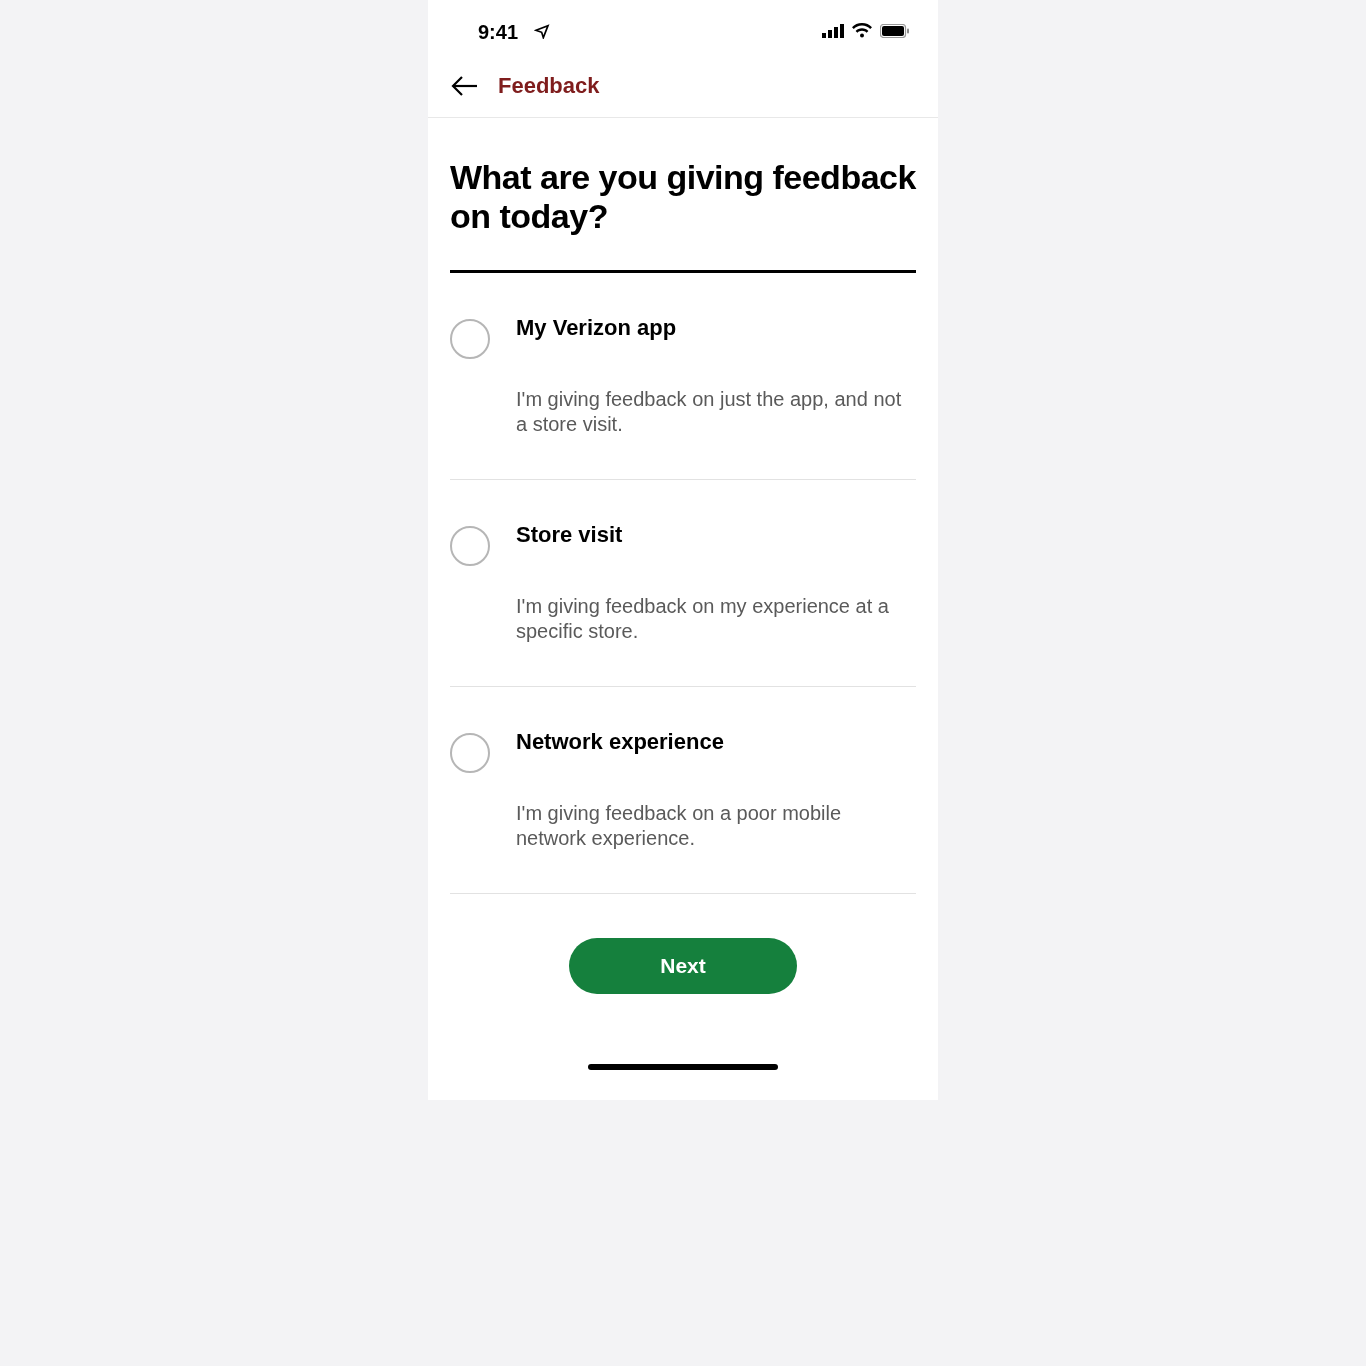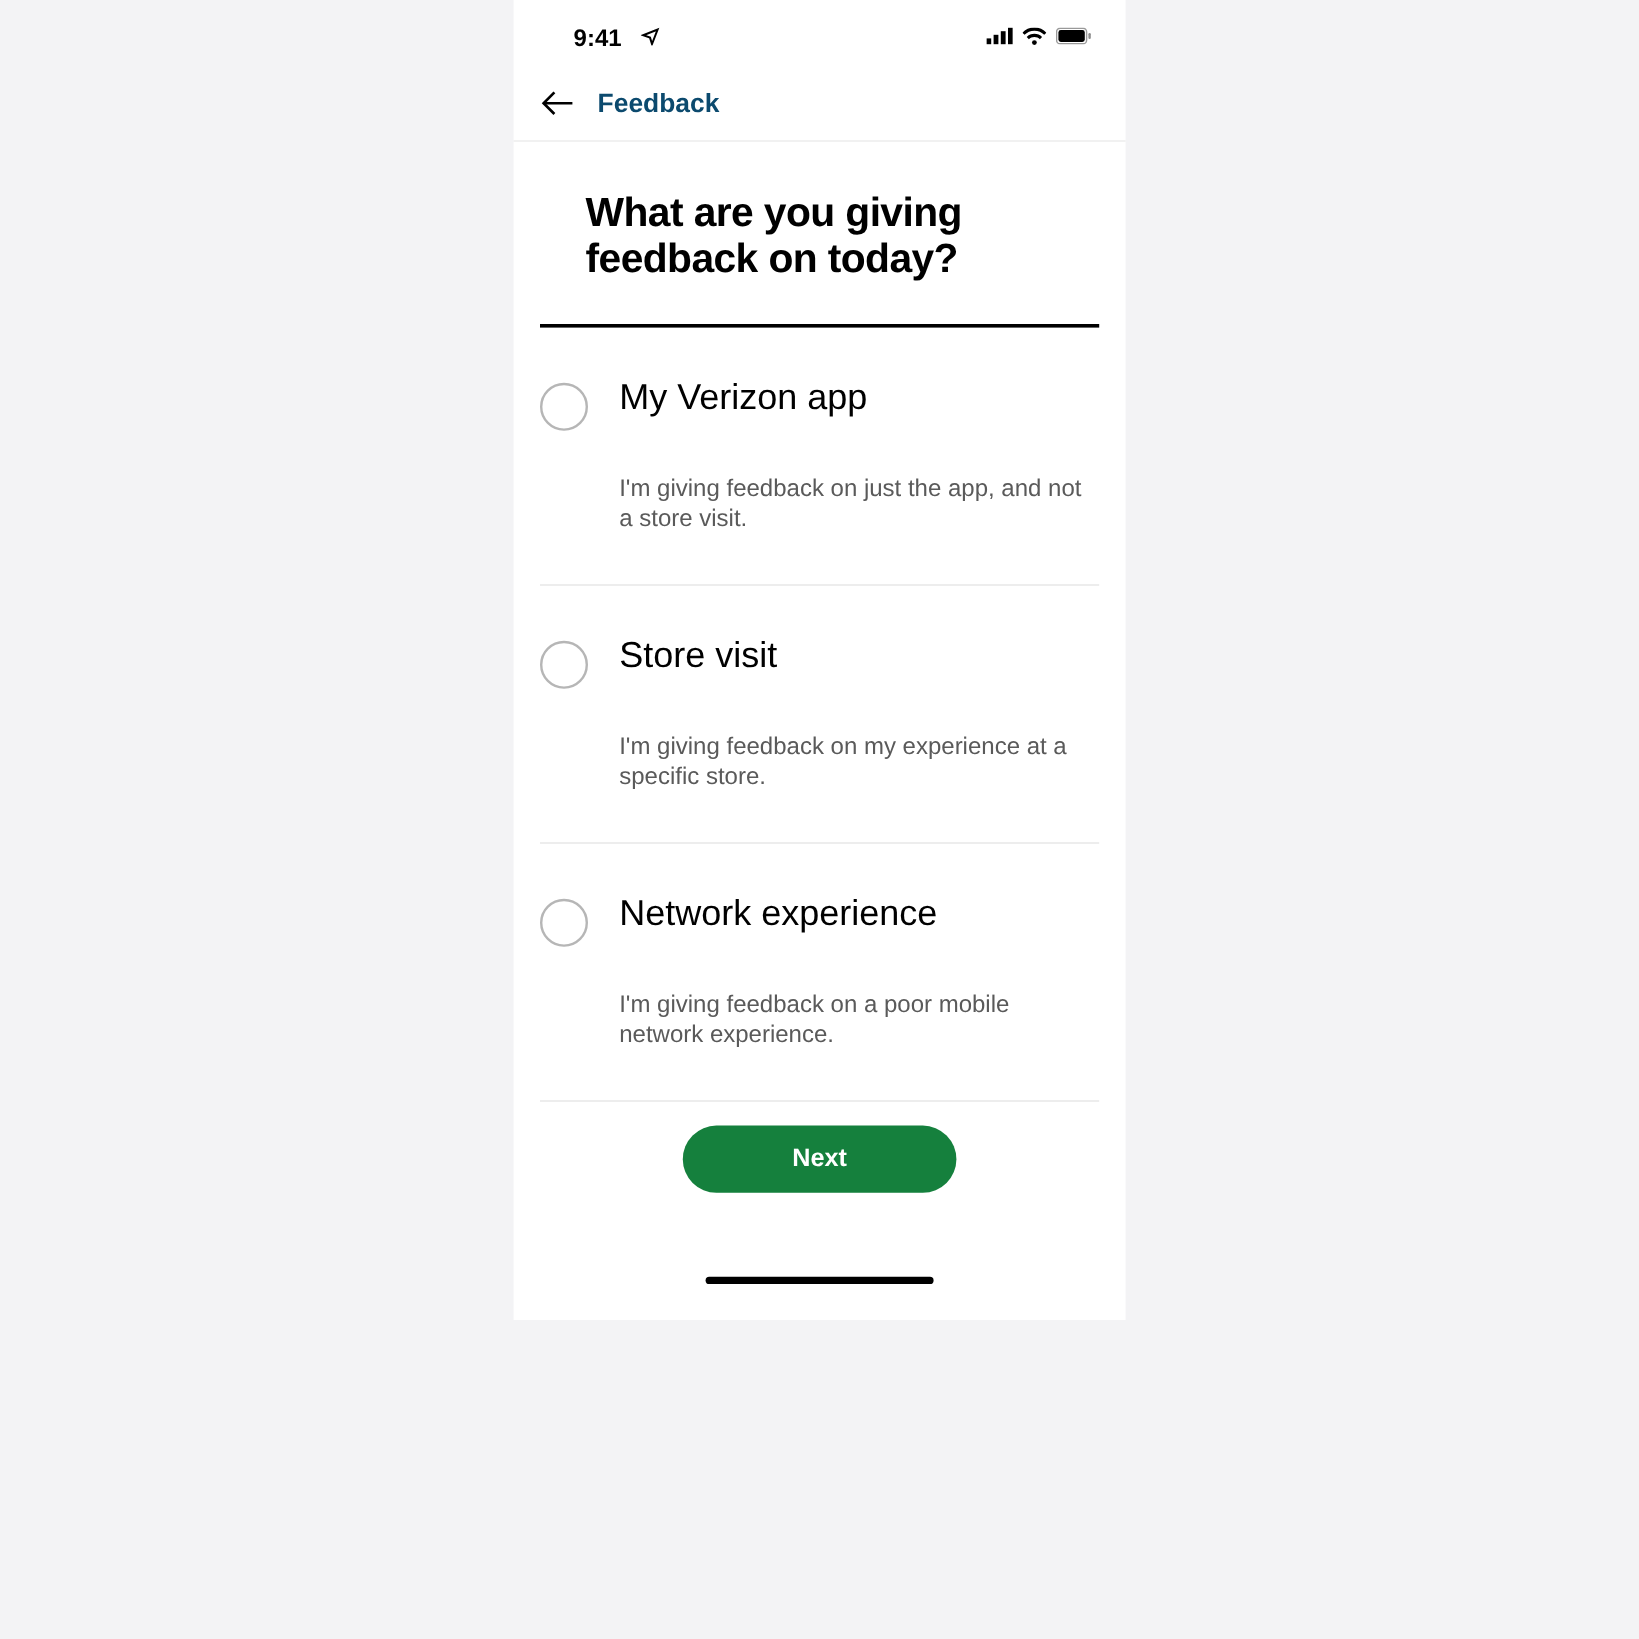--- a/index.html
+++ b/index.html
@@ -59,7 +59,7 @@
     .nav-title {
       font-size: 22px;
       font-weight: 700;
-      color: #0c4a6e;
+      color: #7f1d1d;
     }
     .content {
       padding: 40px 22px 0 22px;

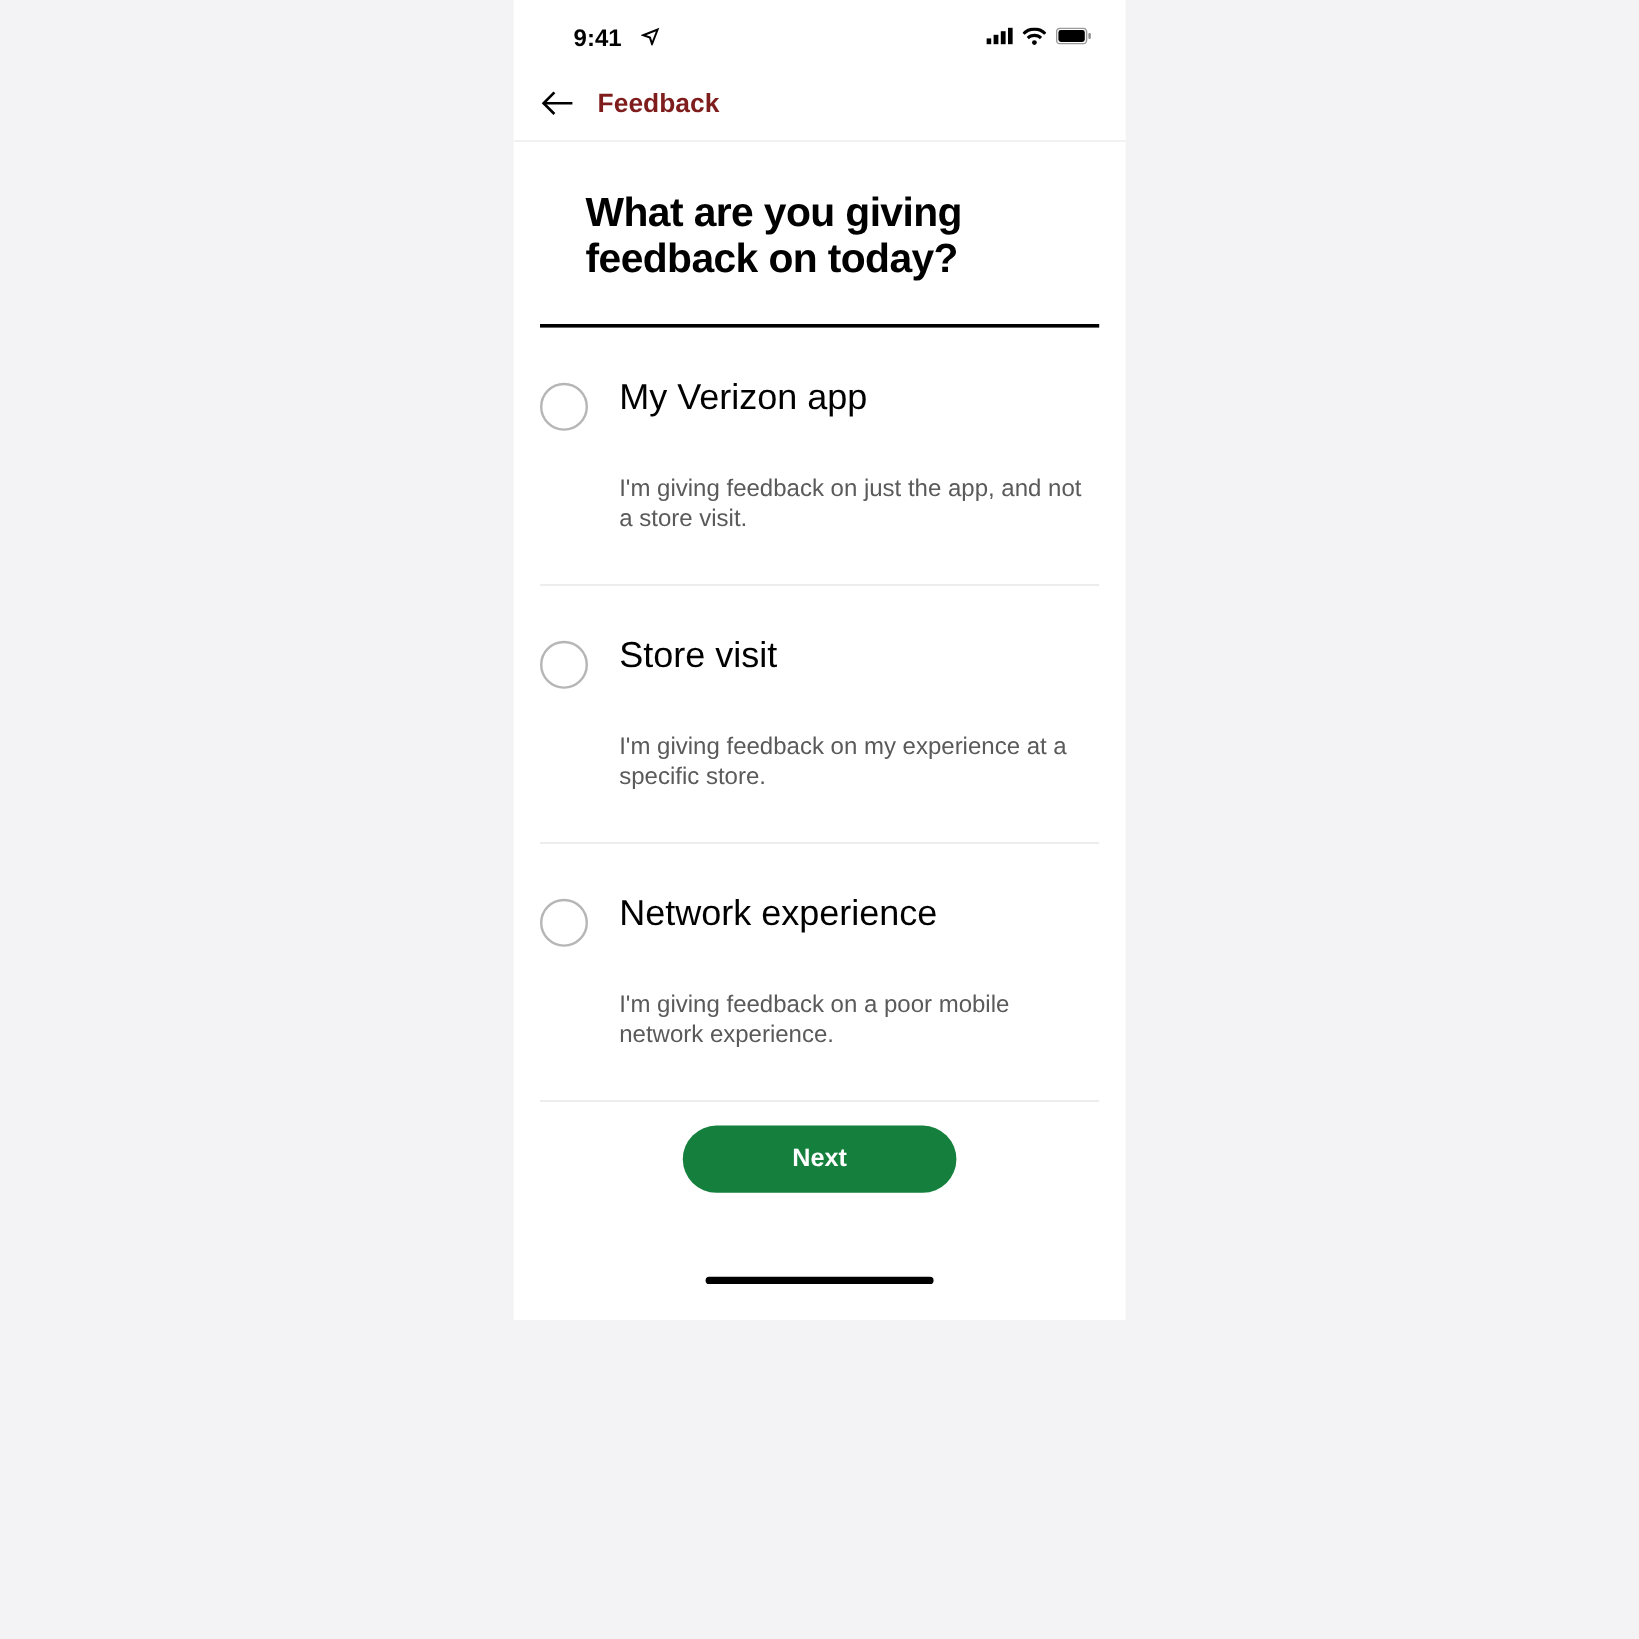--- a/index.html
+++ b/index.html
@@ -71,7 +71,6 @@
       color: #000;
       letter-spacing: -0.5px;
       margin-bottom: 34px;
-      margin-left: 38px;
     }
     .divider-thick {
       height: 3px;

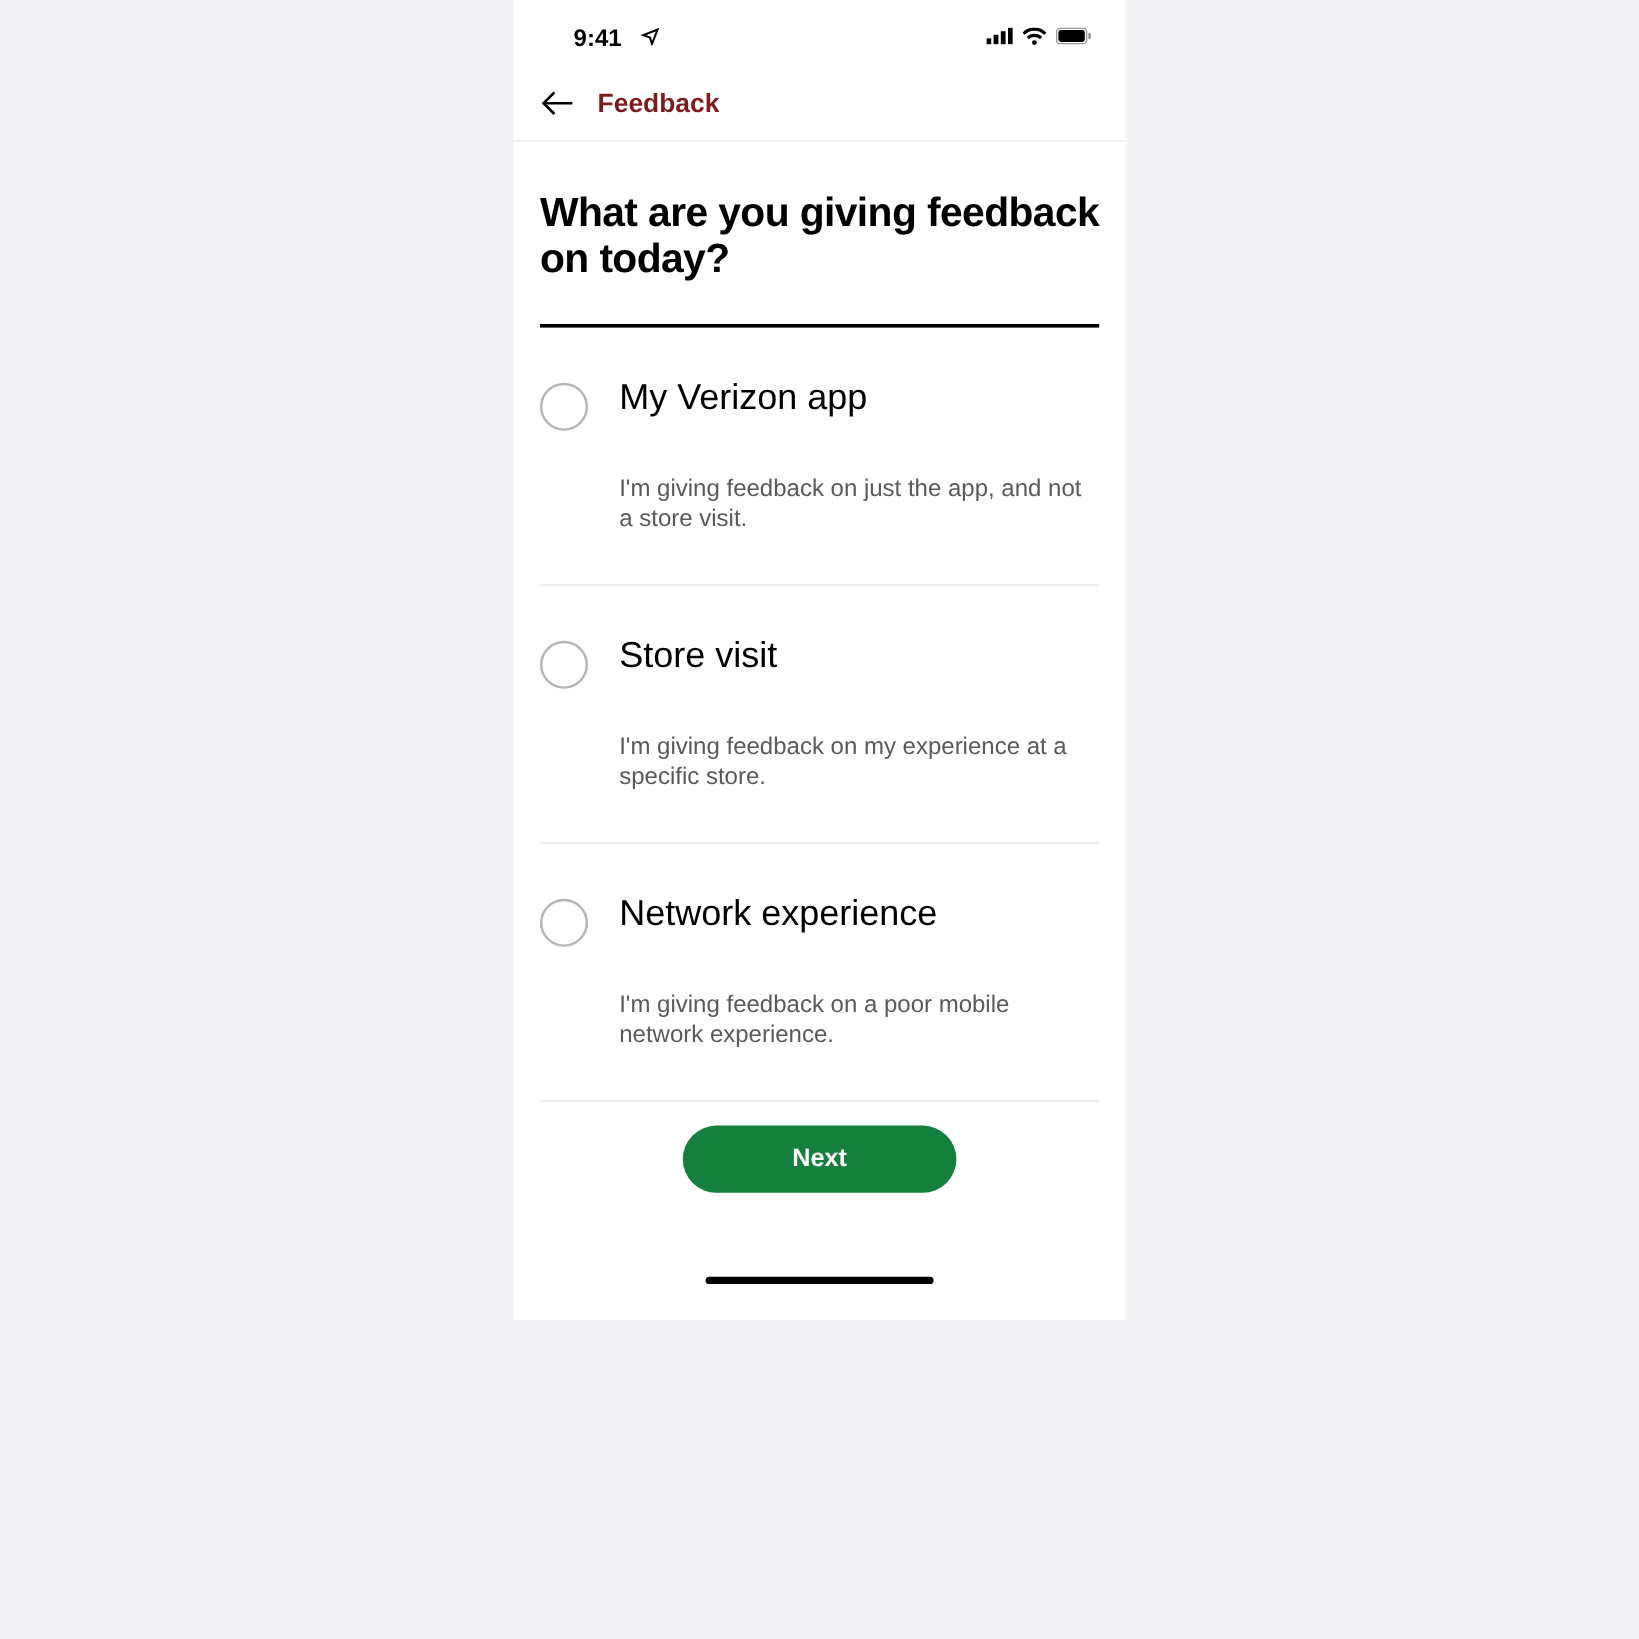--- a/index.html
+++ b/index.html
@@ -97,8 +97,8 @@
       flex: 1;
     }
     .option-title {
-      font-size: 30px;
-      font-weight: 400;
+      font-size: 22px;
+      font-weight: 700;
       color: #000;
       margin-bottom: 4px;
     }

